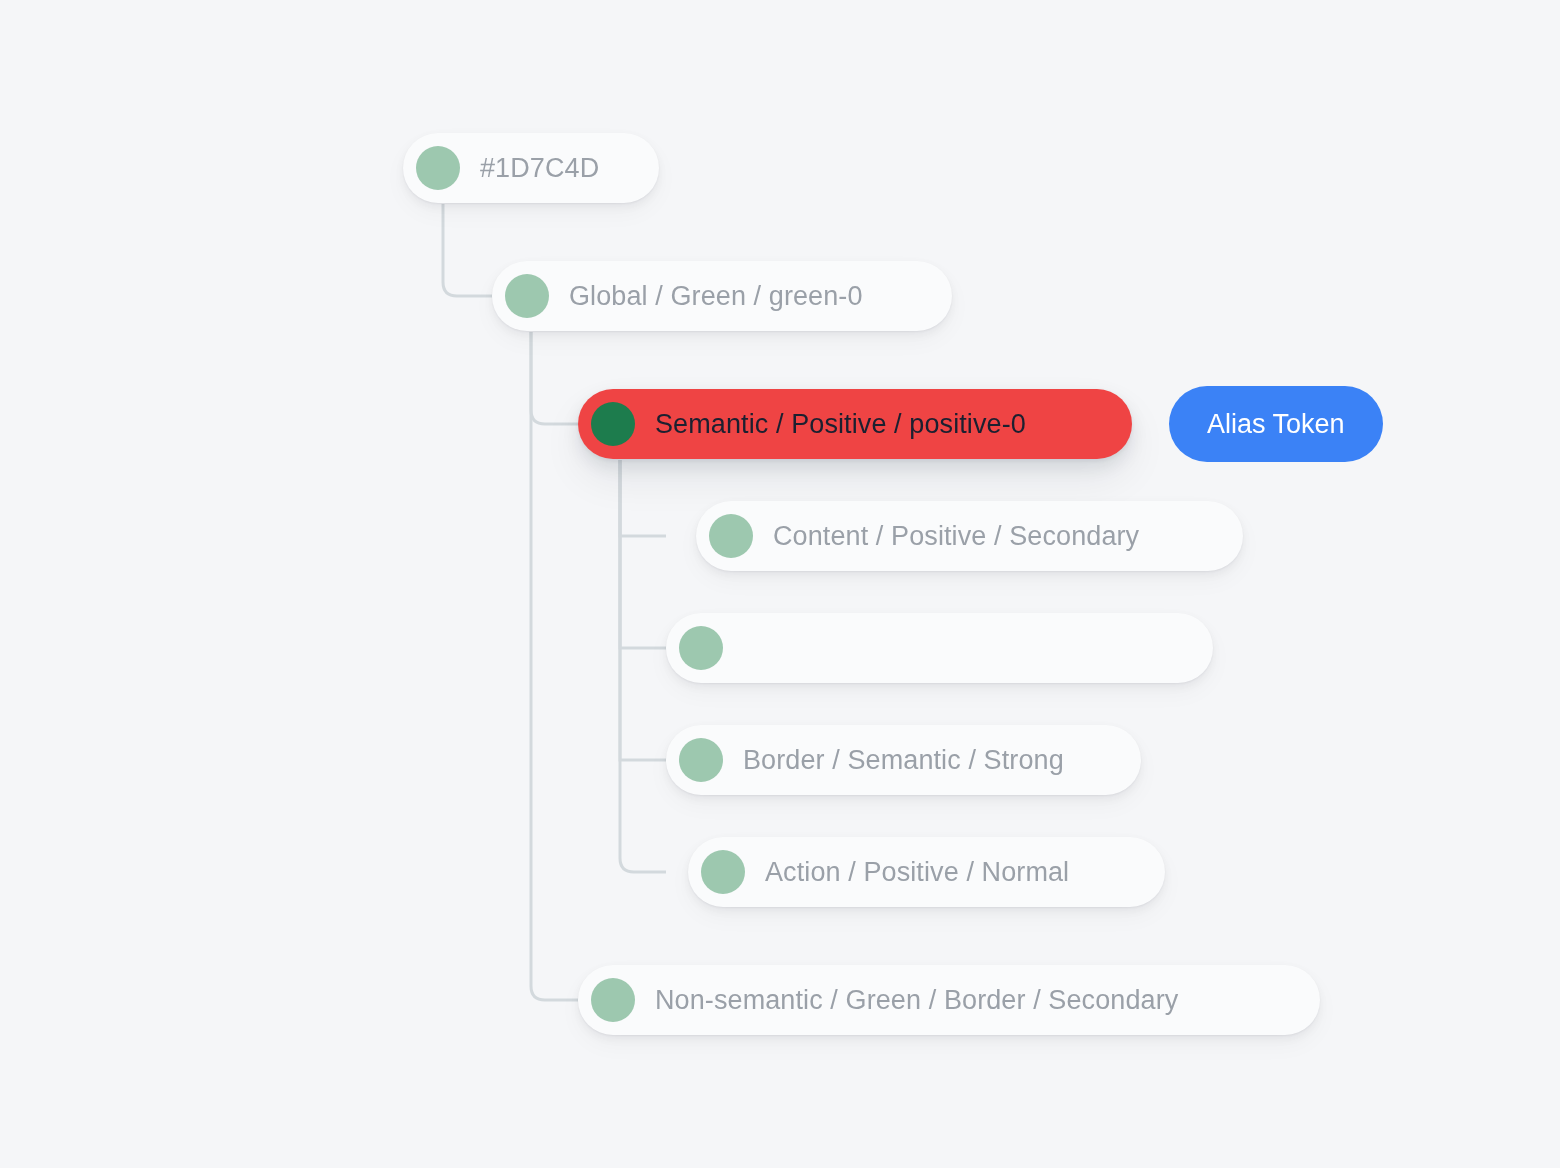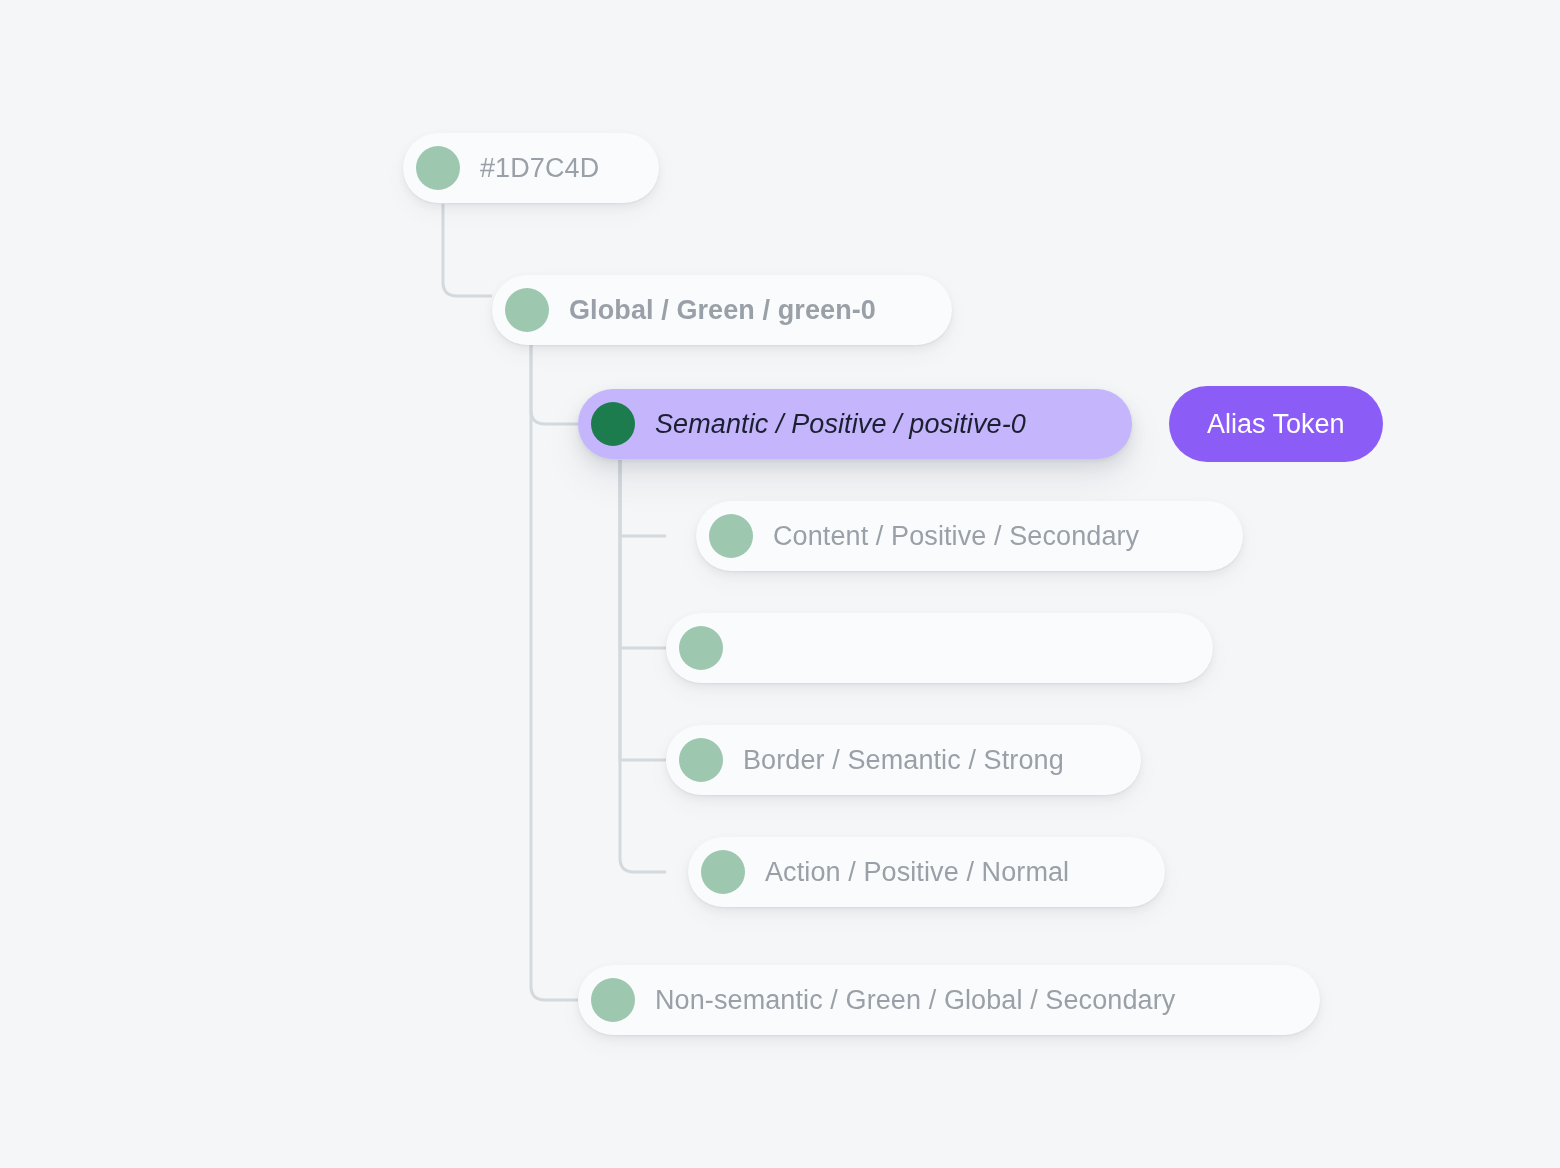--- a/index.html
+++ b/index.html
@@ -99,7 +99,7 @@
 
   
   #node-root      { left: 403px;  top: 133px; width: 256px; }
-  #node-global    { left: 492px;  top: 275px; width: 460px; font-weight: bold; }
+  #node-global    { left: 492px;  top: 261px; width: 460px; }
   #node-semantic  { left: 578px;  top: 389px; width: 554px; }
   #node-content   { left: 696px;  top: 501px; width: 547px; }
   #node-background{ left: 666px;  top: 613px; width: 547px; }

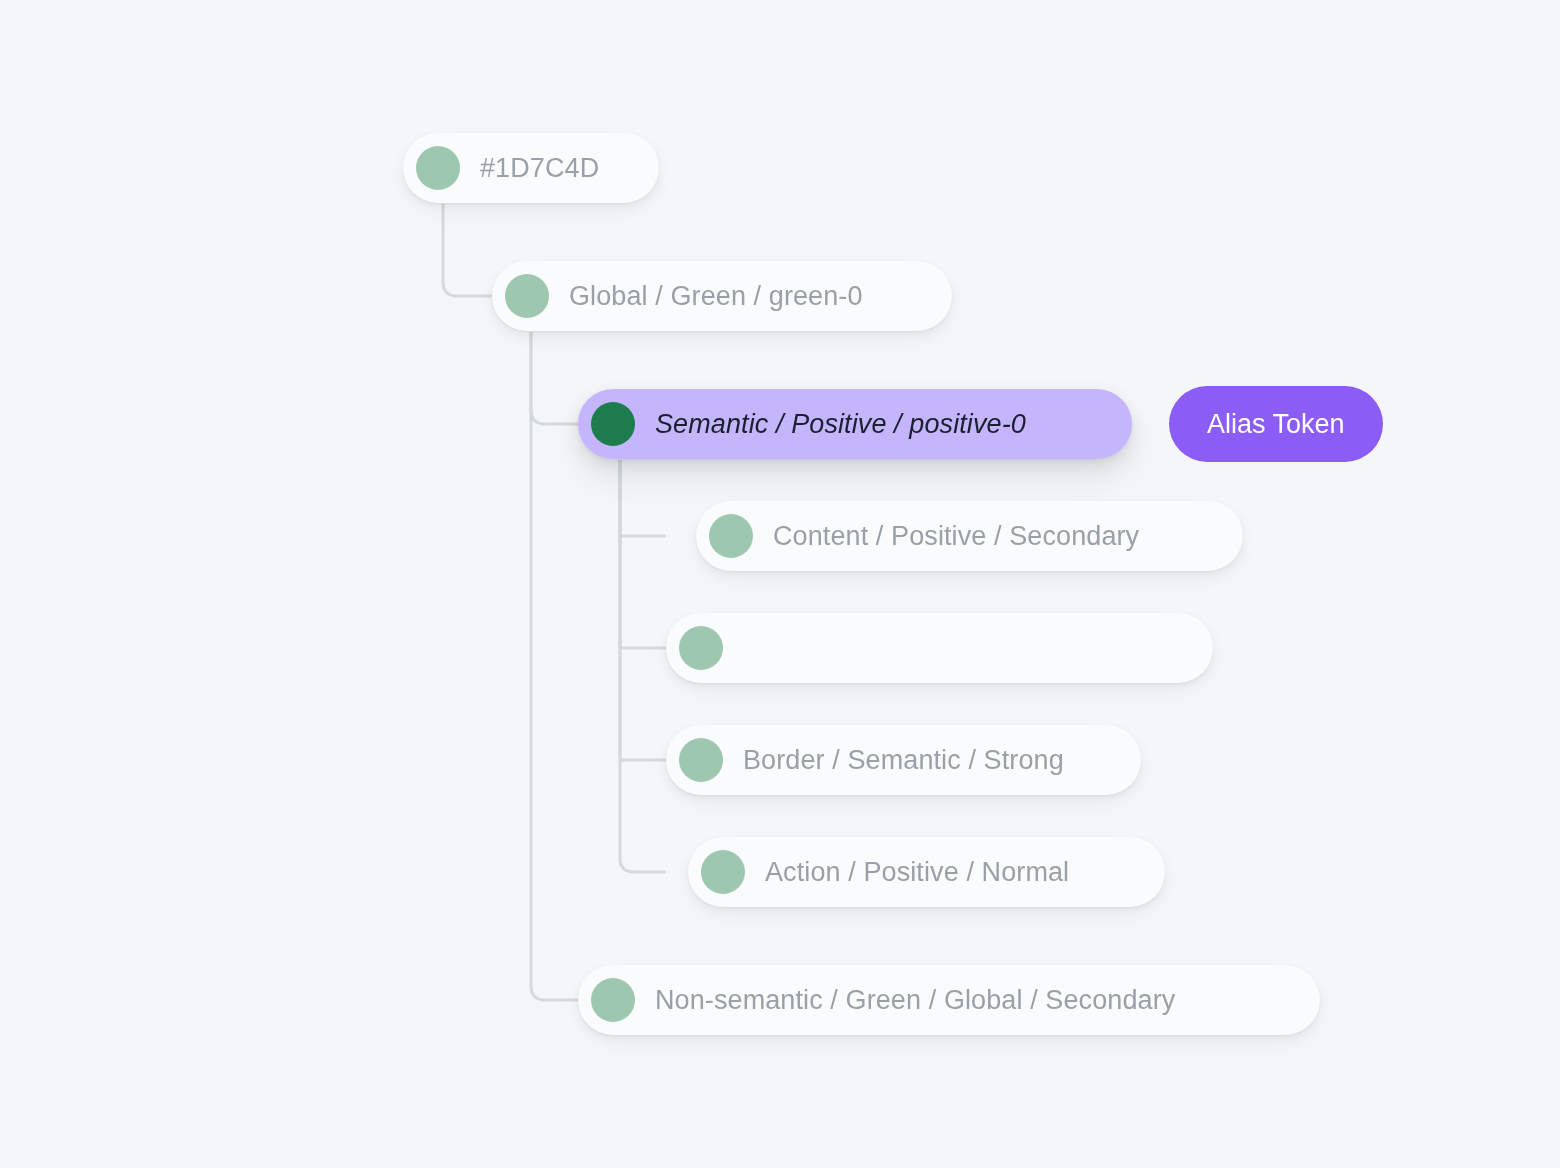--- a/index.html
+++ b/index.html
@@ -65,11 +65,10 @@
 
   
   .node.is-active {
-    background: #c4b5fd;
+    background: #ef4444;
     box-shadow: 0 2px 4px rgba(16, 24, 40, 0.06),
                 0 8px 18px rgba(16, 24, 40, 0.09),
                 0 20px 42px rgba(16, 24, 40, 0.07);
-    font-style: italic;
   }
   .node.is-active .dot {
     background: #1d7c4d;

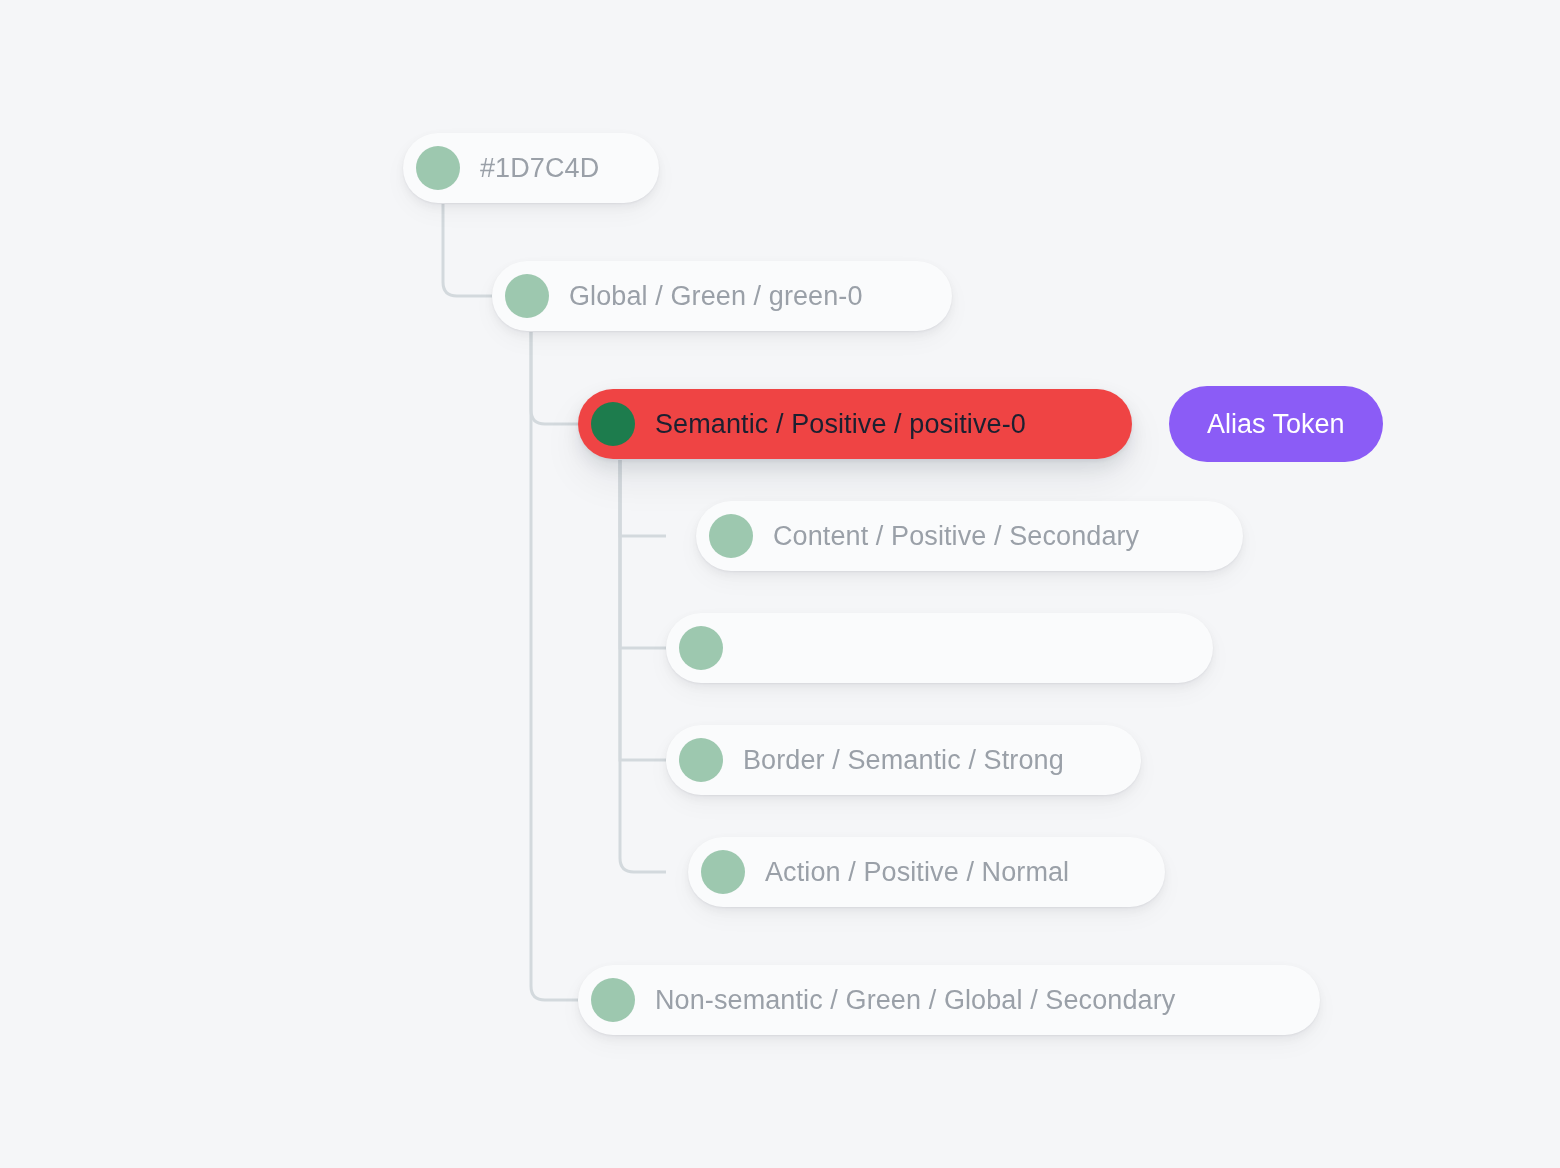--- a/index.html
+++ b/index.html
@@ -86,7 +86,7 @@
     box-sizing: border-box;
     height: 76px;
     border-radius: 38px;
-    background: #8b5cf6;
+    background: #3b82f6;
     padding: 0 38px;
   }
   .badge .badge-label {

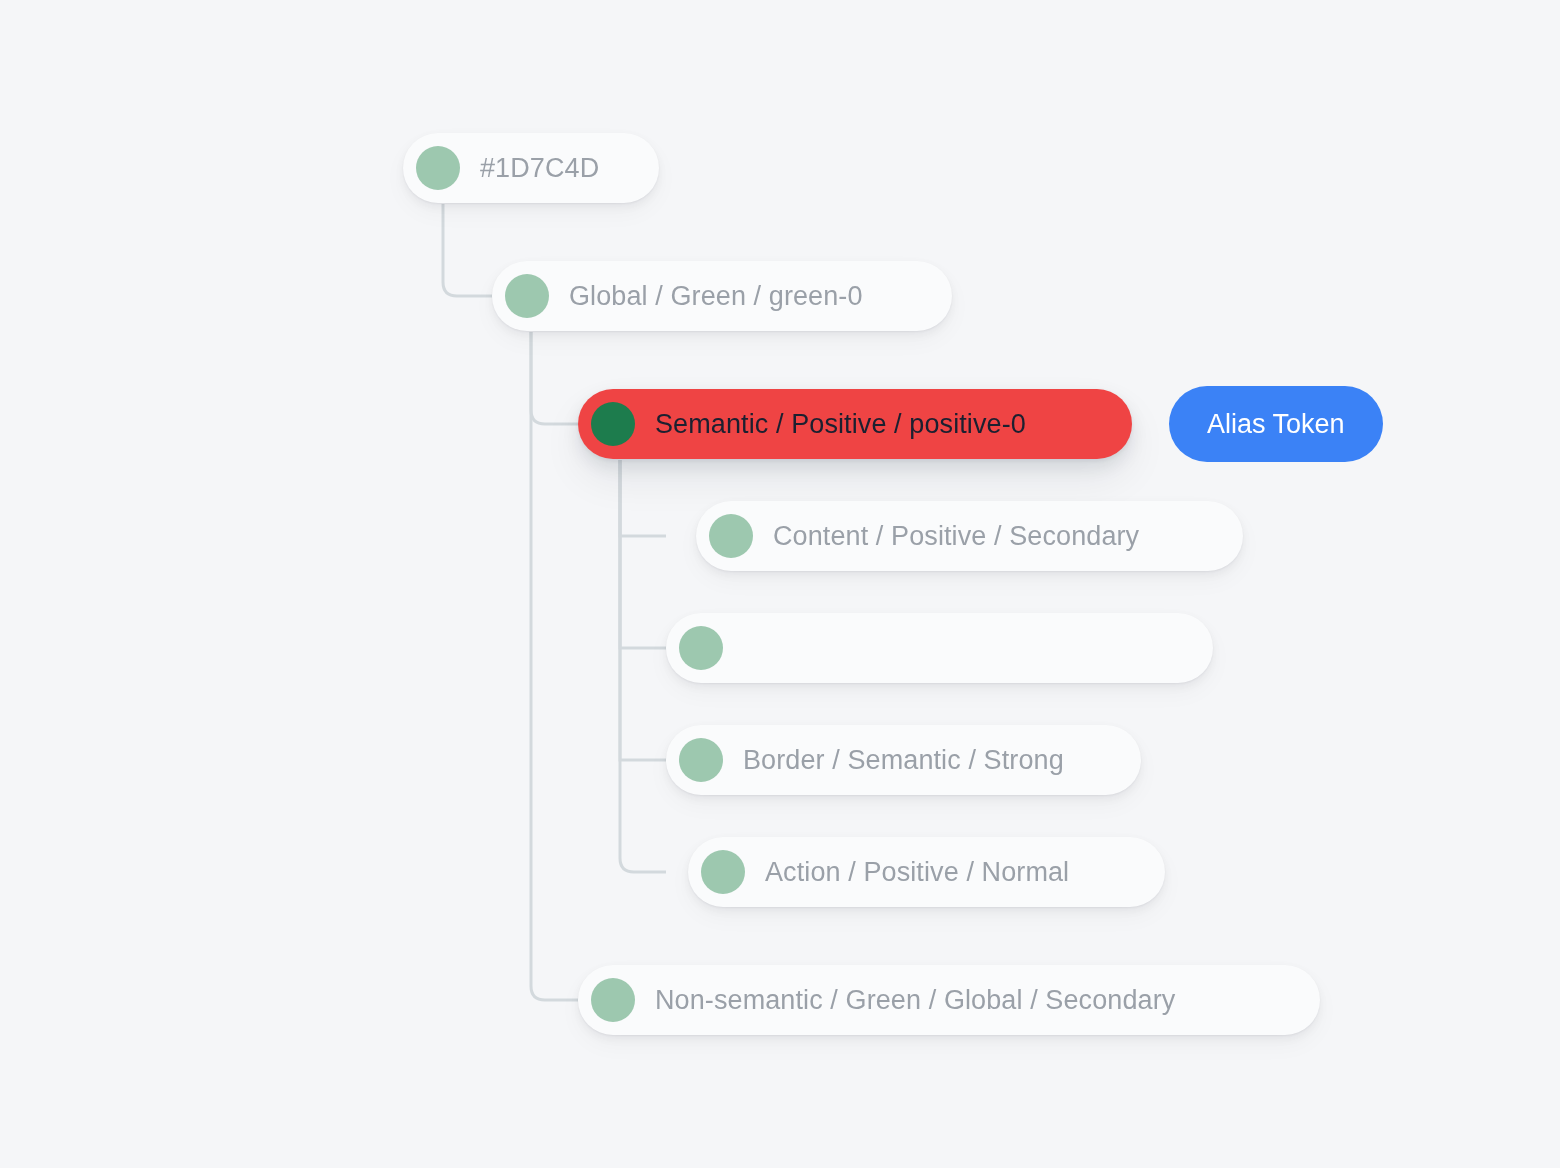--- a/index.html
+++ b/index.html
@@ -167,7 +167,7 @@
 
   <div class="node" id="node-nonsem">
     <span class="dot"></span>
-    <span class="label">Non-semantic / Green / Global / Secondary</span>
+    <span class="label">Non-semantic / Green / Border / Secondary</span>
   </div>
 
 </div>

